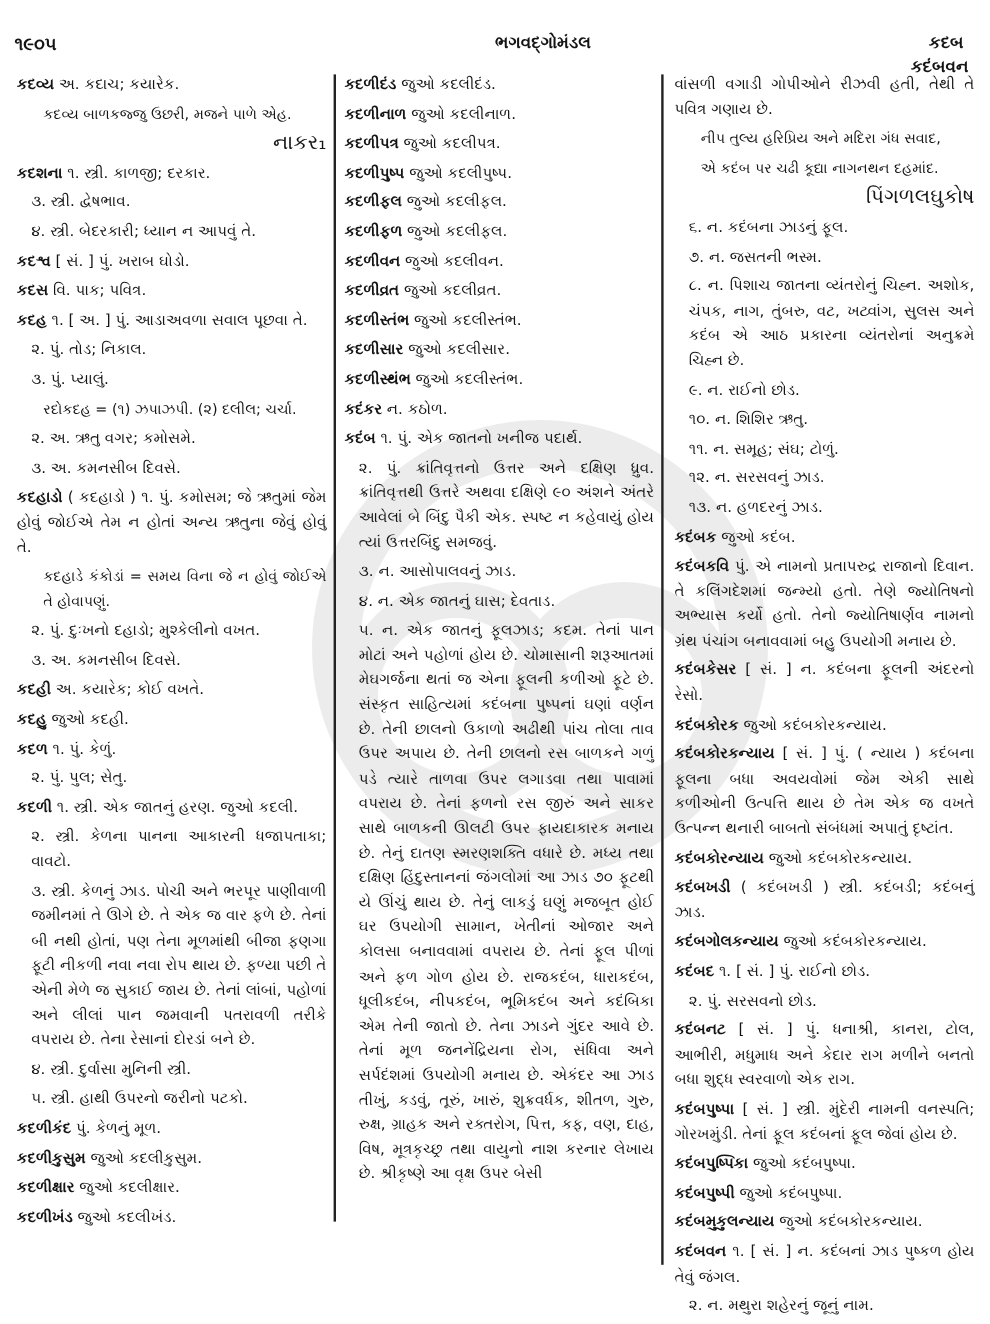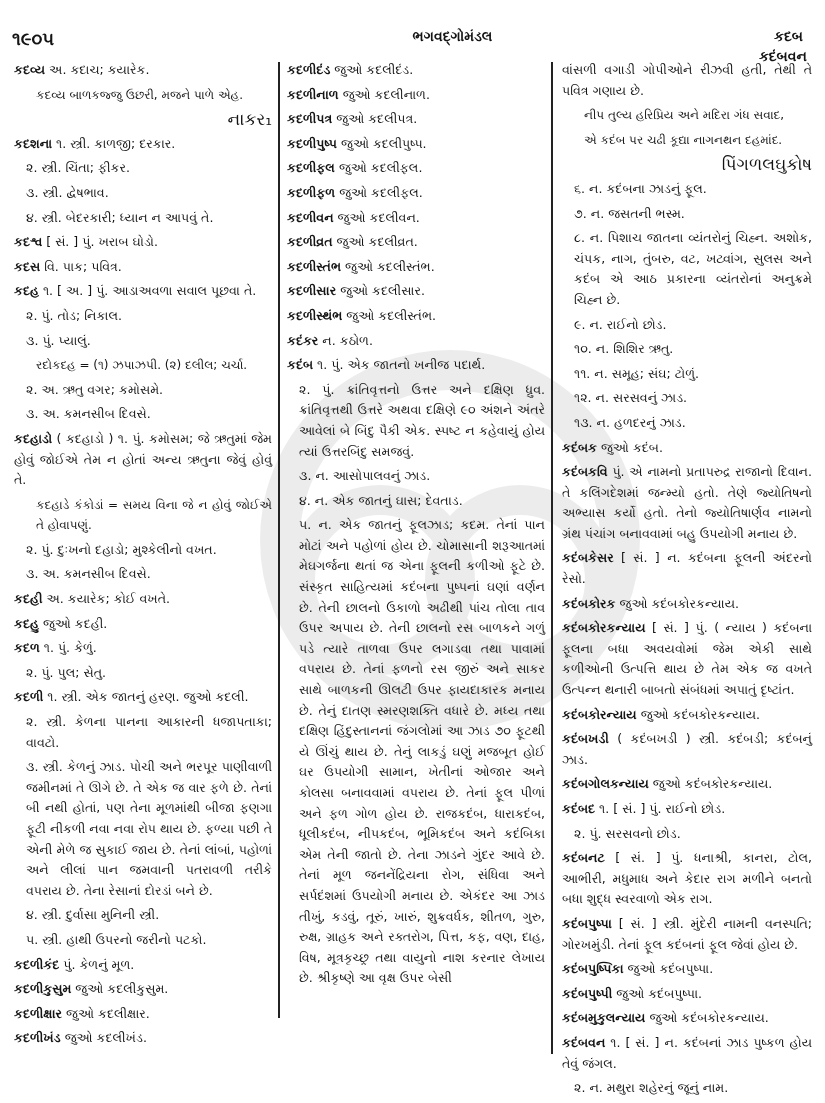--- a/index.html
+++ b/index.html
@@ -10,7 +10,7 @@
   .page-header {
     position: absolute; top: 14px; left: 0; width: 825px; height: 46px;
   }
-  .pg-num { position: absolute; left: 12px; top: 14px; font-size: 18px; font-weight: bold; }
+  .pg-num { position: absolute; left: 12px; top: 14px; font-size: 15px; font-weight: bold; }
   .pg-title { position: absolute; left: 16px; width: 825px; top: 14px; text-align: center; font-size: 14px; font-weight: bold; margin-left: 24px; }
   .pg-guide1 { position: absolute; right: 22px; top: 14px; font-size: 14px; font-weight: bold; }
   .pg-guide2 { position: absolute; right: 18px; top: 34px; font-size: 14px; font-weight: bold; }

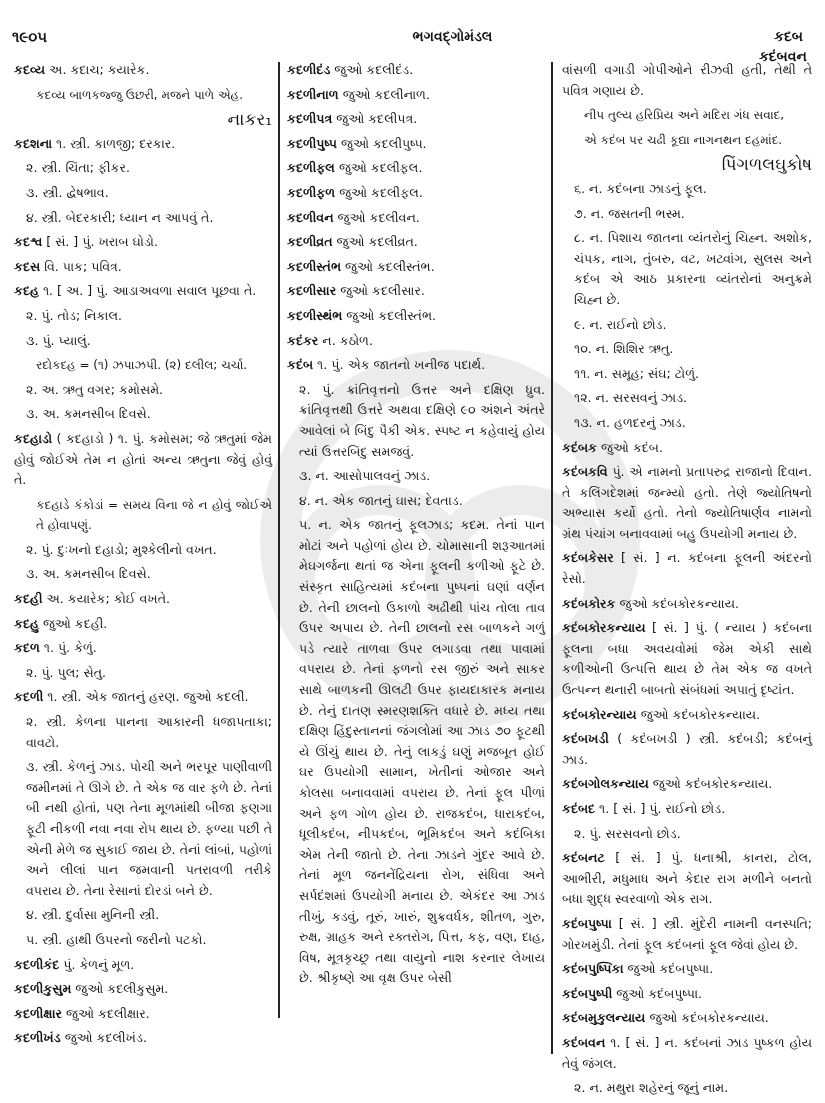--- a/index.html
+++ b/index.html
@@ -62,7 +62,6 @@
     <div class="entry quote">કદવ્ય બાળકજ્જુ ઉછરી, મજને પાળે એહ.</div>
     <div class="entry attrib">નાકર₁</div>
     <div class="entry"><span class="hw">કદશના</span><span> ૧. સ્ત્રી. કાળજી; દરકાર.</span></div>
-    <div class="entry sense">૨. સ્ત્રી. ચિંતા; ફીકર.</div>
     <div class="entry sense">૩. સ્ત્રી. દ્વેષભાવ.</div>
     <div class="entry sense">૪. સ્ત્રી. બેદરકારી; ધ્યાન ન આપવું તે.</div>
     <div class="entry"><span class="hw">કદશ્વ</span><span> [ સં. ] પું. ખરાબ ઘોડો.</span></div>

